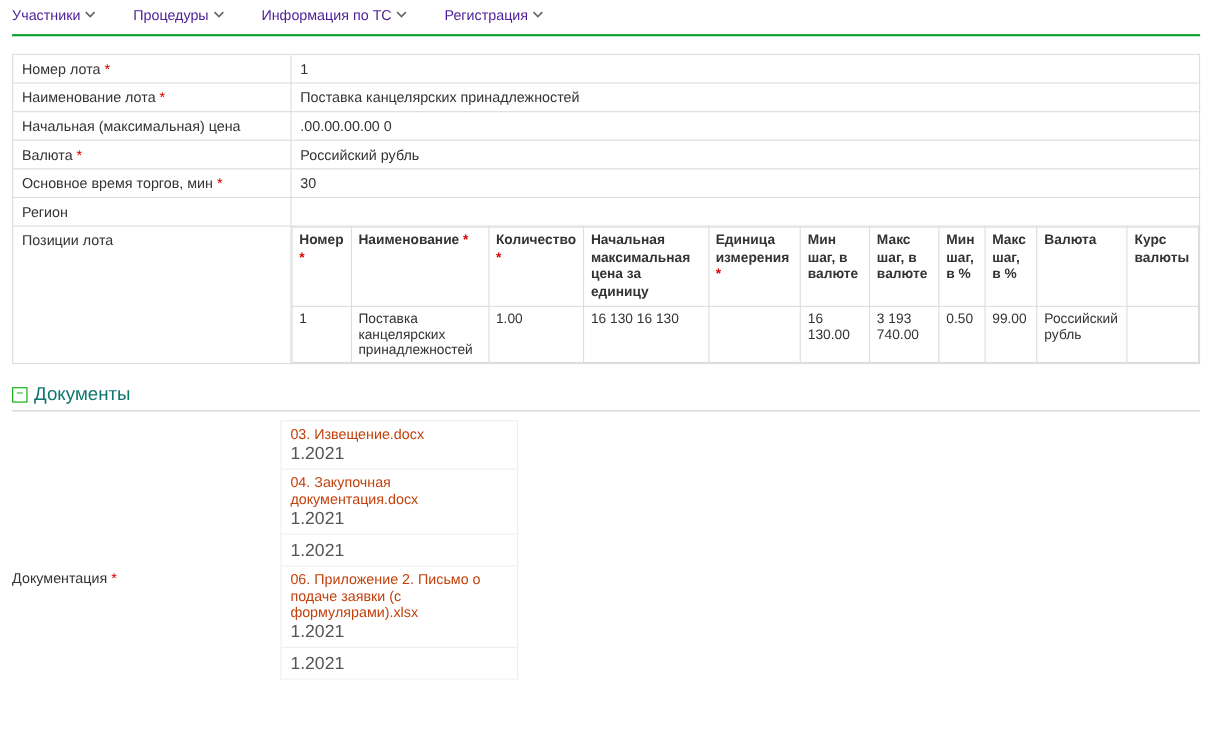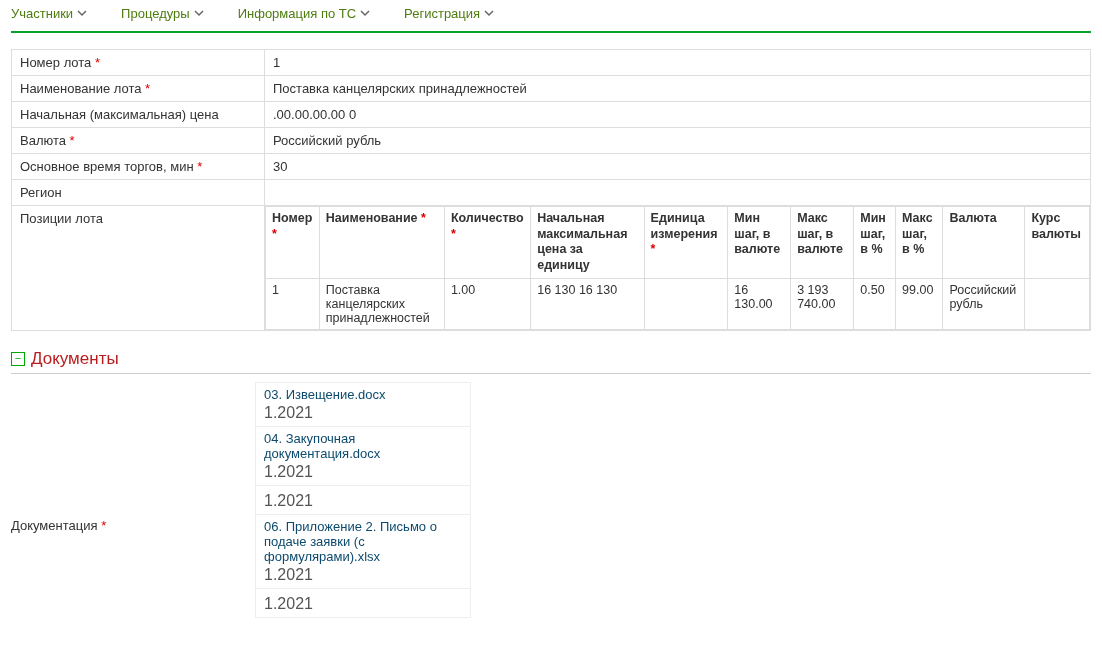--- a/index.html
+++ b/index.html
@@ -6,7 +6,7 @@
   .wrap{width:1080px;margin:0 auto;padding:0 11px}
   
   .topmenu{display:flex;gap:34px;padding:6px 0 10px;border-bottom:2px solid #09a12e}
-  .topmenu .item{display:flex;align-items:center;gap:4px;cursor:pointer;color:#4d7c0f}
+  .topmenu .item{display:flex;align-items:center;gap:4px;cursor:pointer;color:#4c1d95}
   .chev{width:10px;height:10px}
   
   table.form{width:100%;border-collapse:collapse;margin-top:16px}

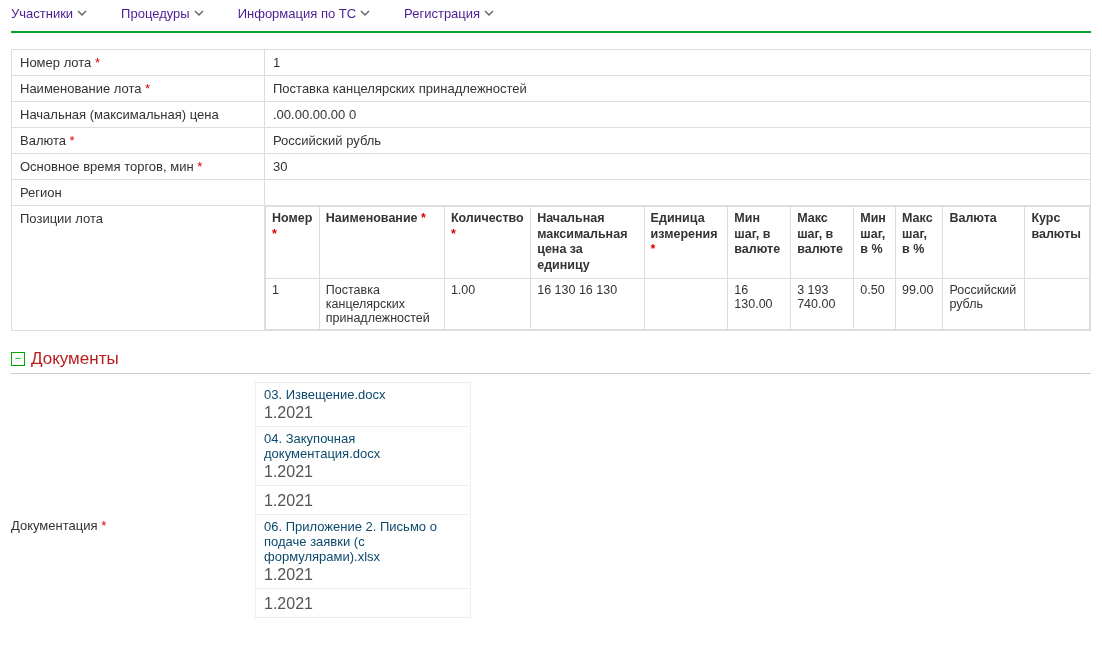--- a/index.html
+++ b/index.html
@@ -20,7 +20,7 @@
   
   .section{margin-top:18px}
   .sec-hdr{display:flex;align-items:center;gap:6px;border-bottom:1px solid #ccc;padding-bottom:4px}
-  .sec-hdr h3{margin:0;font-size:17px;font-weight:normal;color:#b91c1c}
+  .sec-hdr h3{margin:0;font-size:17px;font-weight:normal;color:#0f766e}
   .sq{width:12px;height:12px;border:1px solid #0a0;display:inline-flex;align-items:center;justify-content:center;color:#0a0;font-size:11px;line-height:1}
   .doc-layout{display:flex;margin-top:8px}
   .doc-label{width:244px;padding-top:136px}

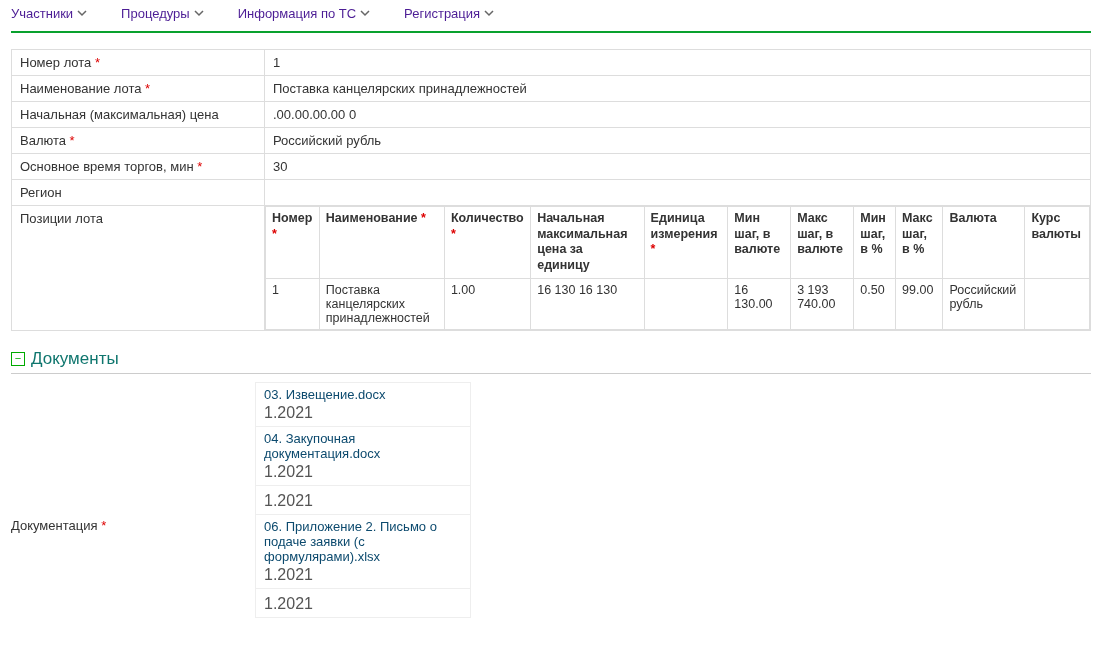--- a/index.html
+++ b/index.html
@@ -27,7 +27,7 @@
   .doc-list{width:216px}
   .doc-list .doc{border:1px solid #eee;border-top:none;padding:4px 8px}
   .doc-list .doc:first-child{border-top:1px solid #eee}
-  .doc a{color:#0c4a6e;text-decoration:none;cursor:pointer}
+  .doc a{color:#c2410c;text-decoration:none;cursor:pointer}
   .doc .date{color:#555;font-size:16px;margin-top:2px}
 </style>
 </head>

